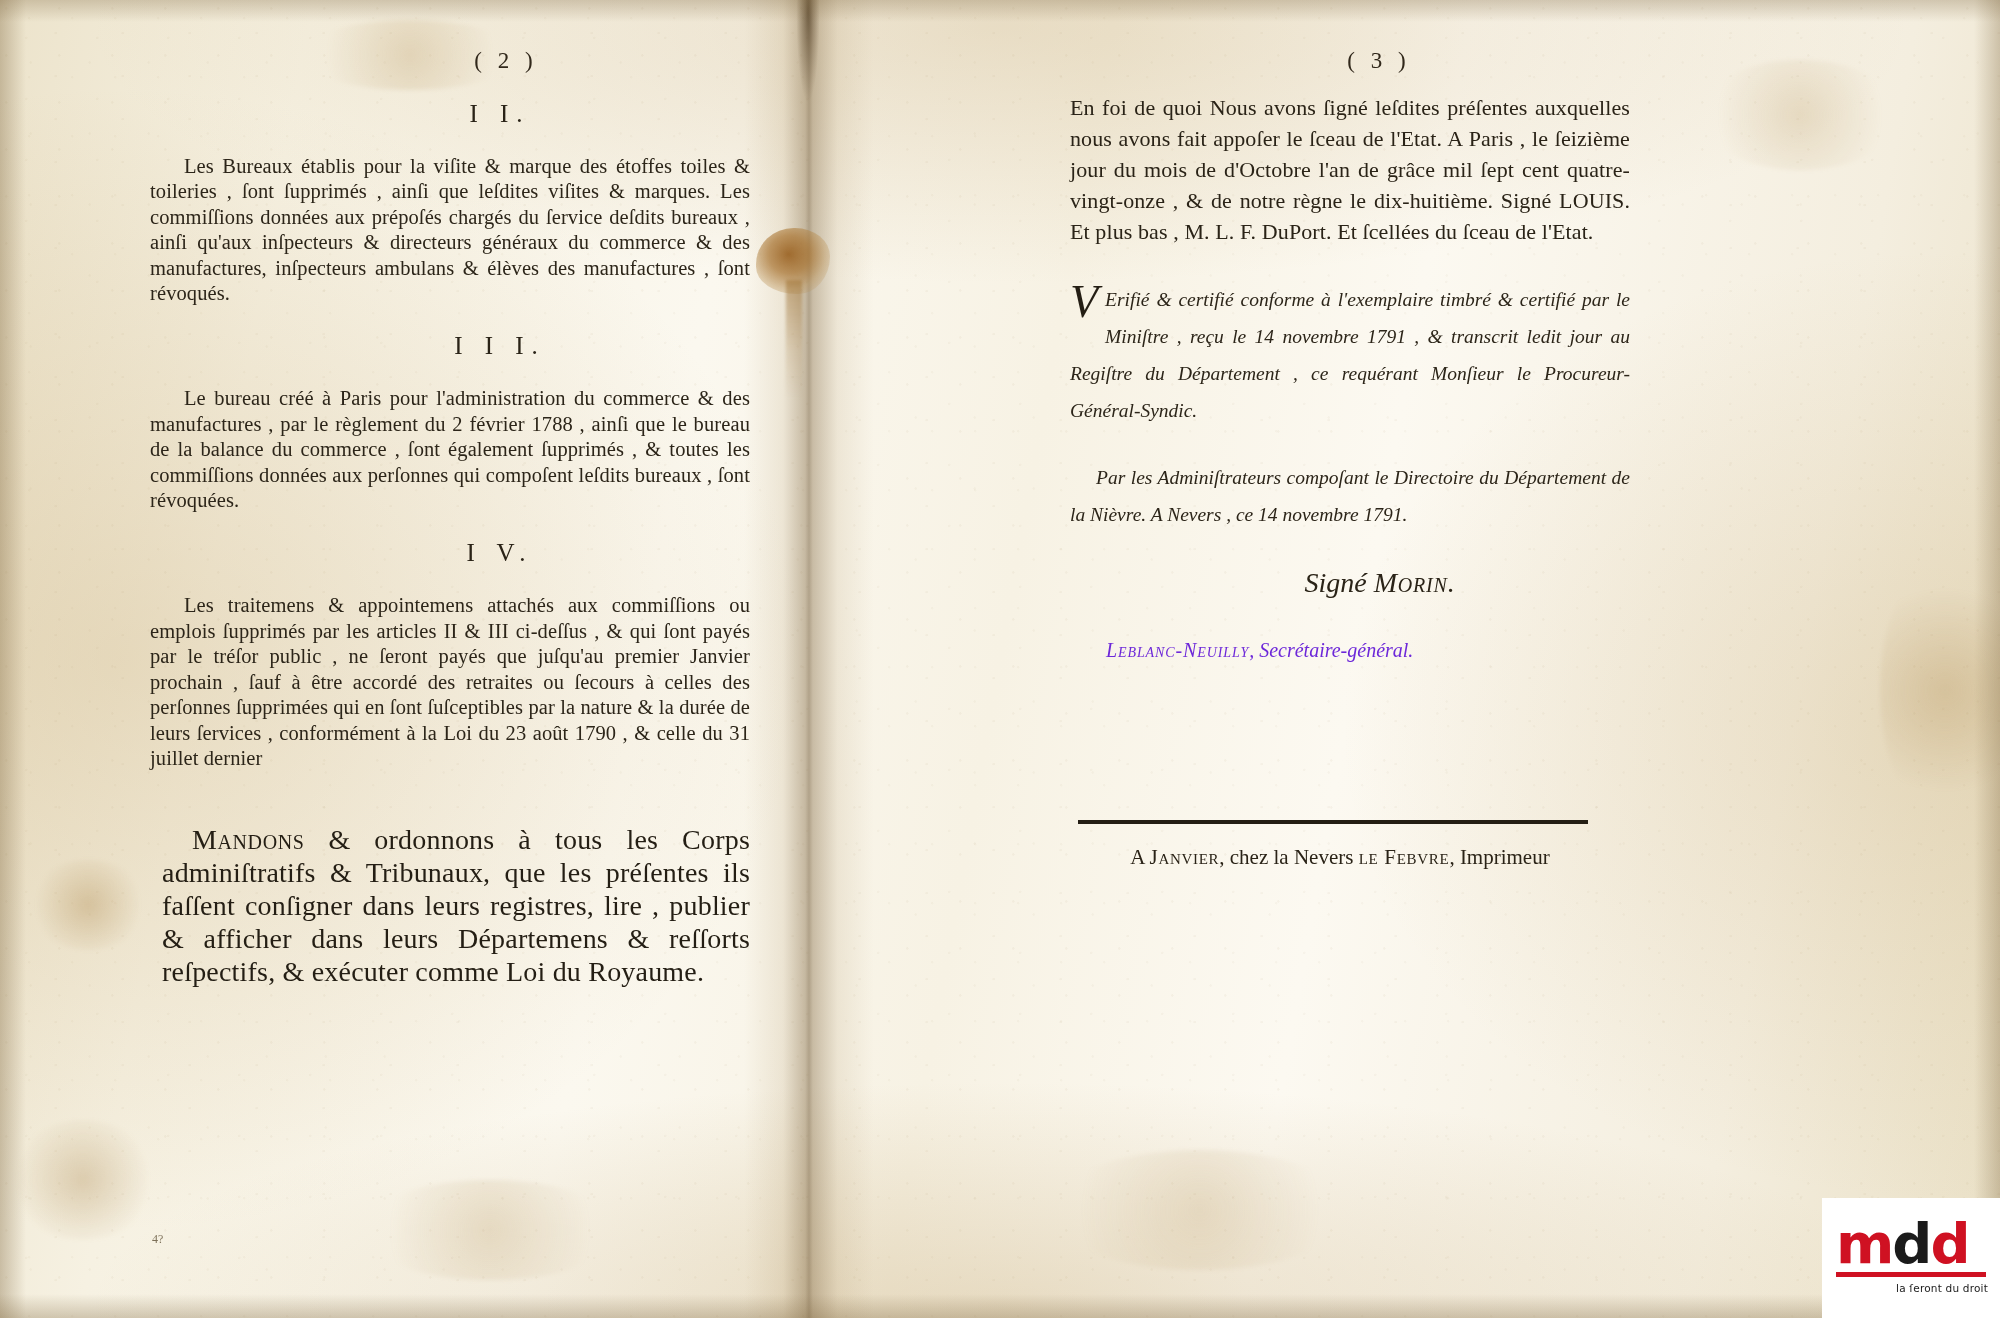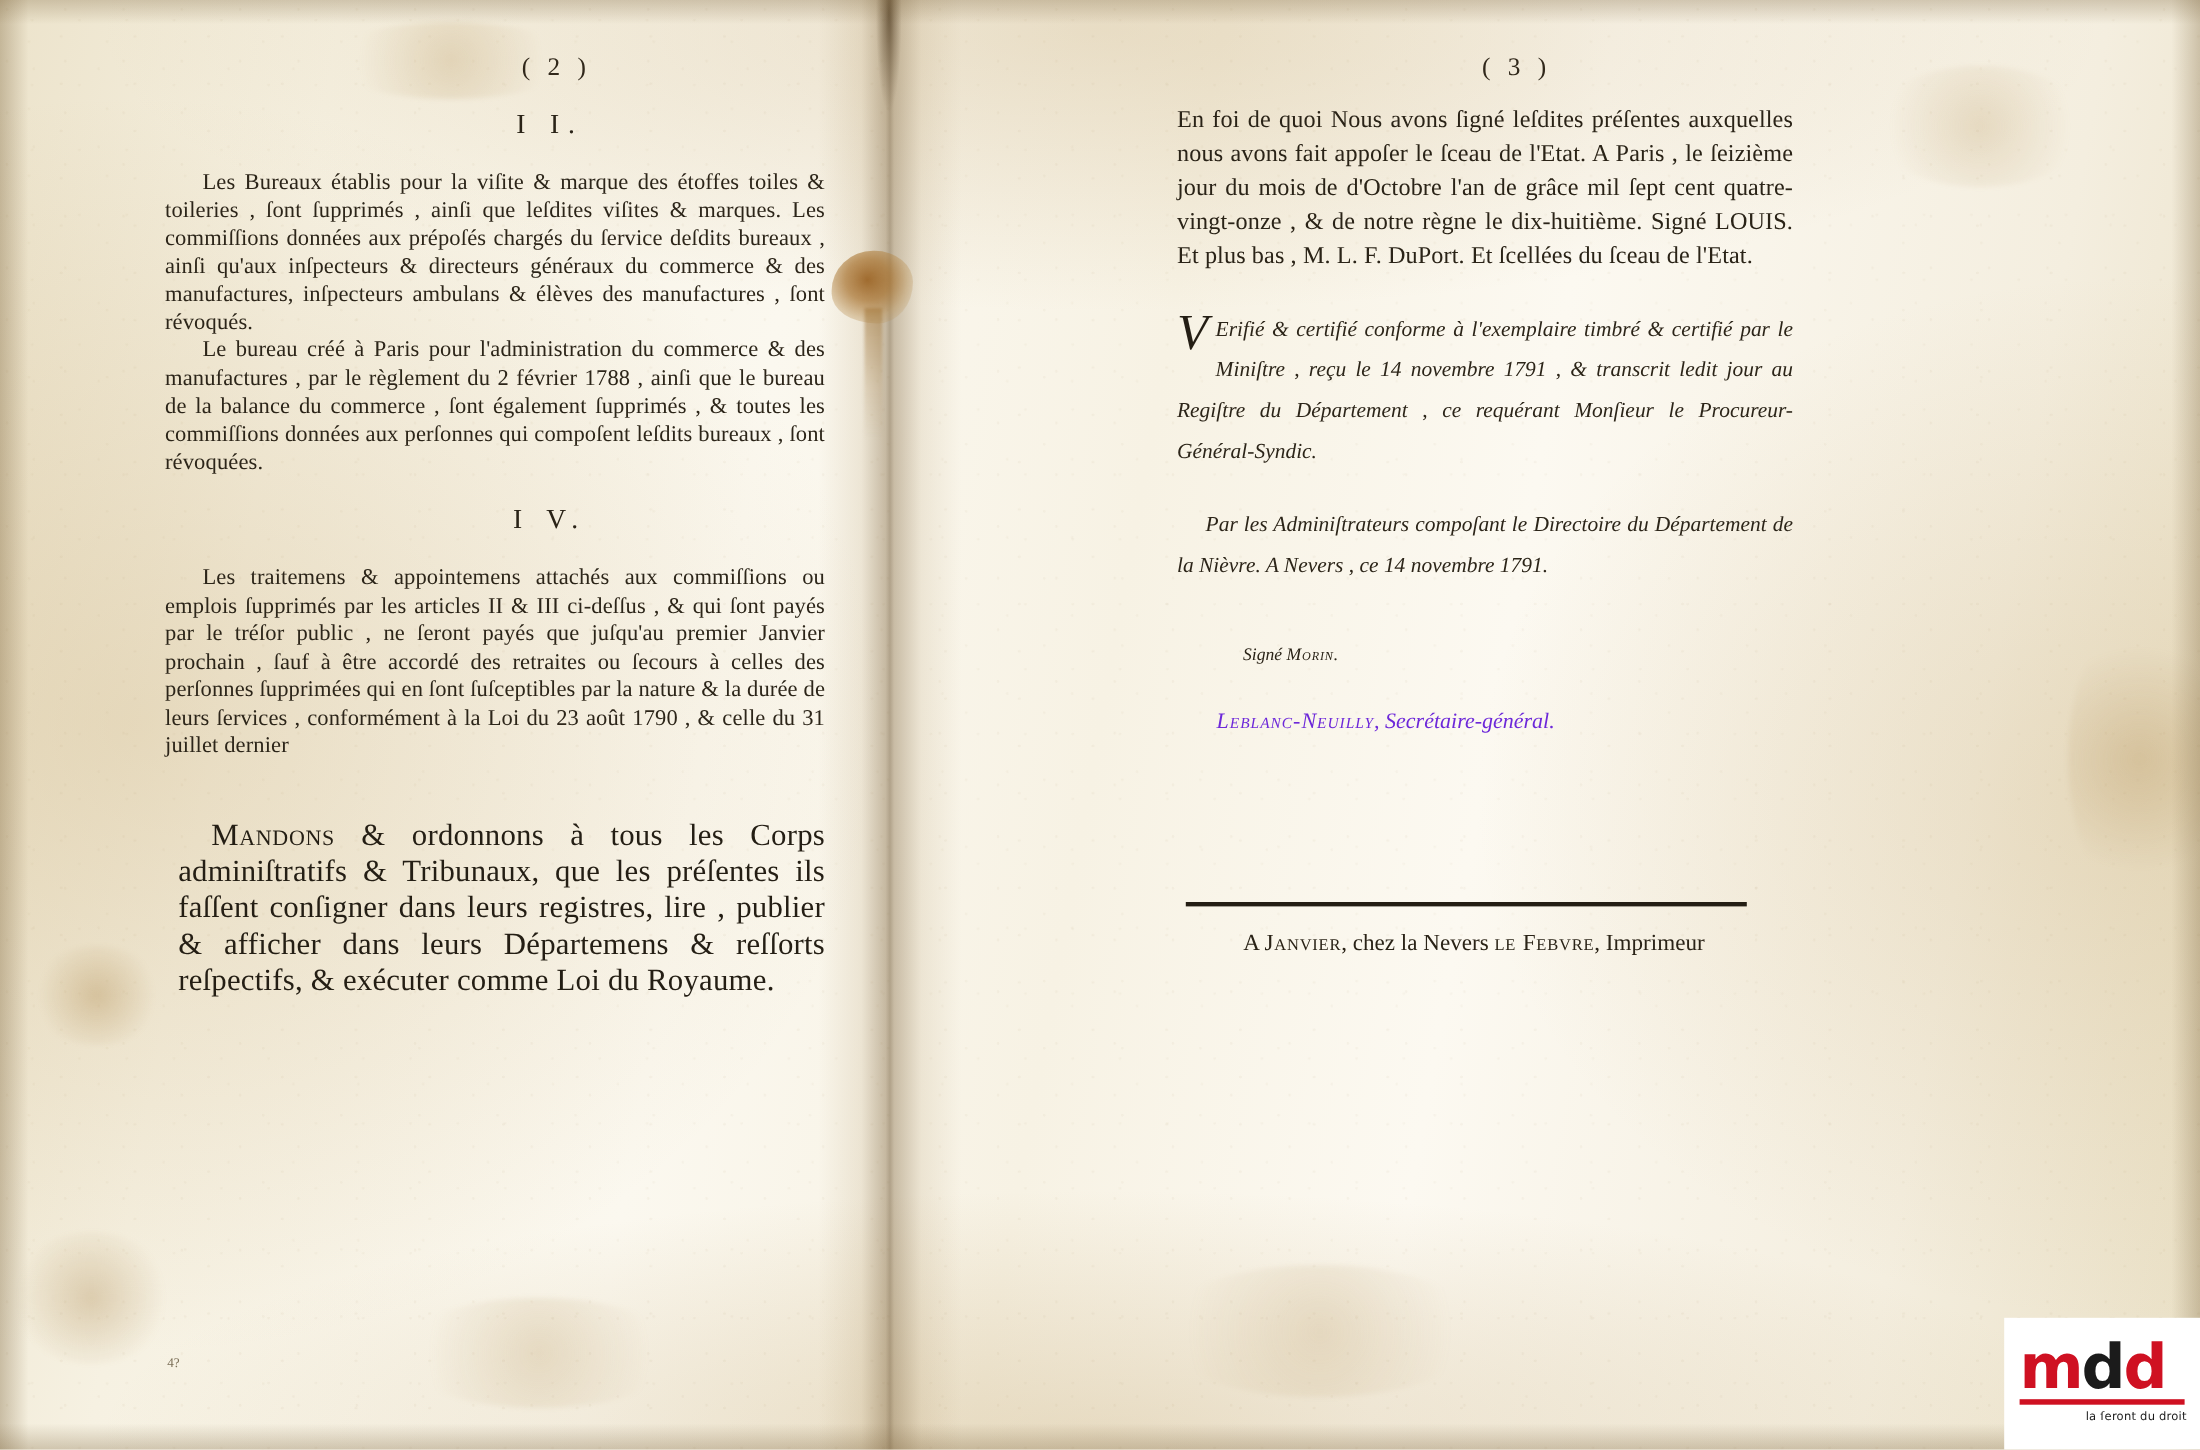--- a/index.html
+++ b/index.html
@@ -190,6 +190,7 @@
     <div class="sec-num">I I.</div>
     <div class="body-par"><span class="ind"></span><span>Les Bureaux établis pour la viſite &amp; marque des étoffes toiles &amp; toileries , ſont ſupprimés , ainſi que leſdites viſites &amp; marques. Les commiſſions données aux prépoſés chargés du ſervice deſdits bureaux , ainſi qu'aux inſpecteurs &amp; directeurs généraux du commerce &amp; des manufactures, inſpecteurs ambulans &amp; élèves des manufactures , ſont révoqués.</span></div>
 
+    <div class="sec-num">I I I.</div>
     <div class="body-par"><span class="ind"></span><span>Le bureau créé à Paris pour l'administration du commerce &amp; des manufactures , par le règlement du 2 février 1788 , ainſi que le bureau de la balance du commerce , ſont également ſupprimés , &amp; toutes les commiſſions données aux perſonnes qui compoſent leſdits bureaux , ſont révoquées.</span></div>
 
     <div class="sec-num">I V.</div>

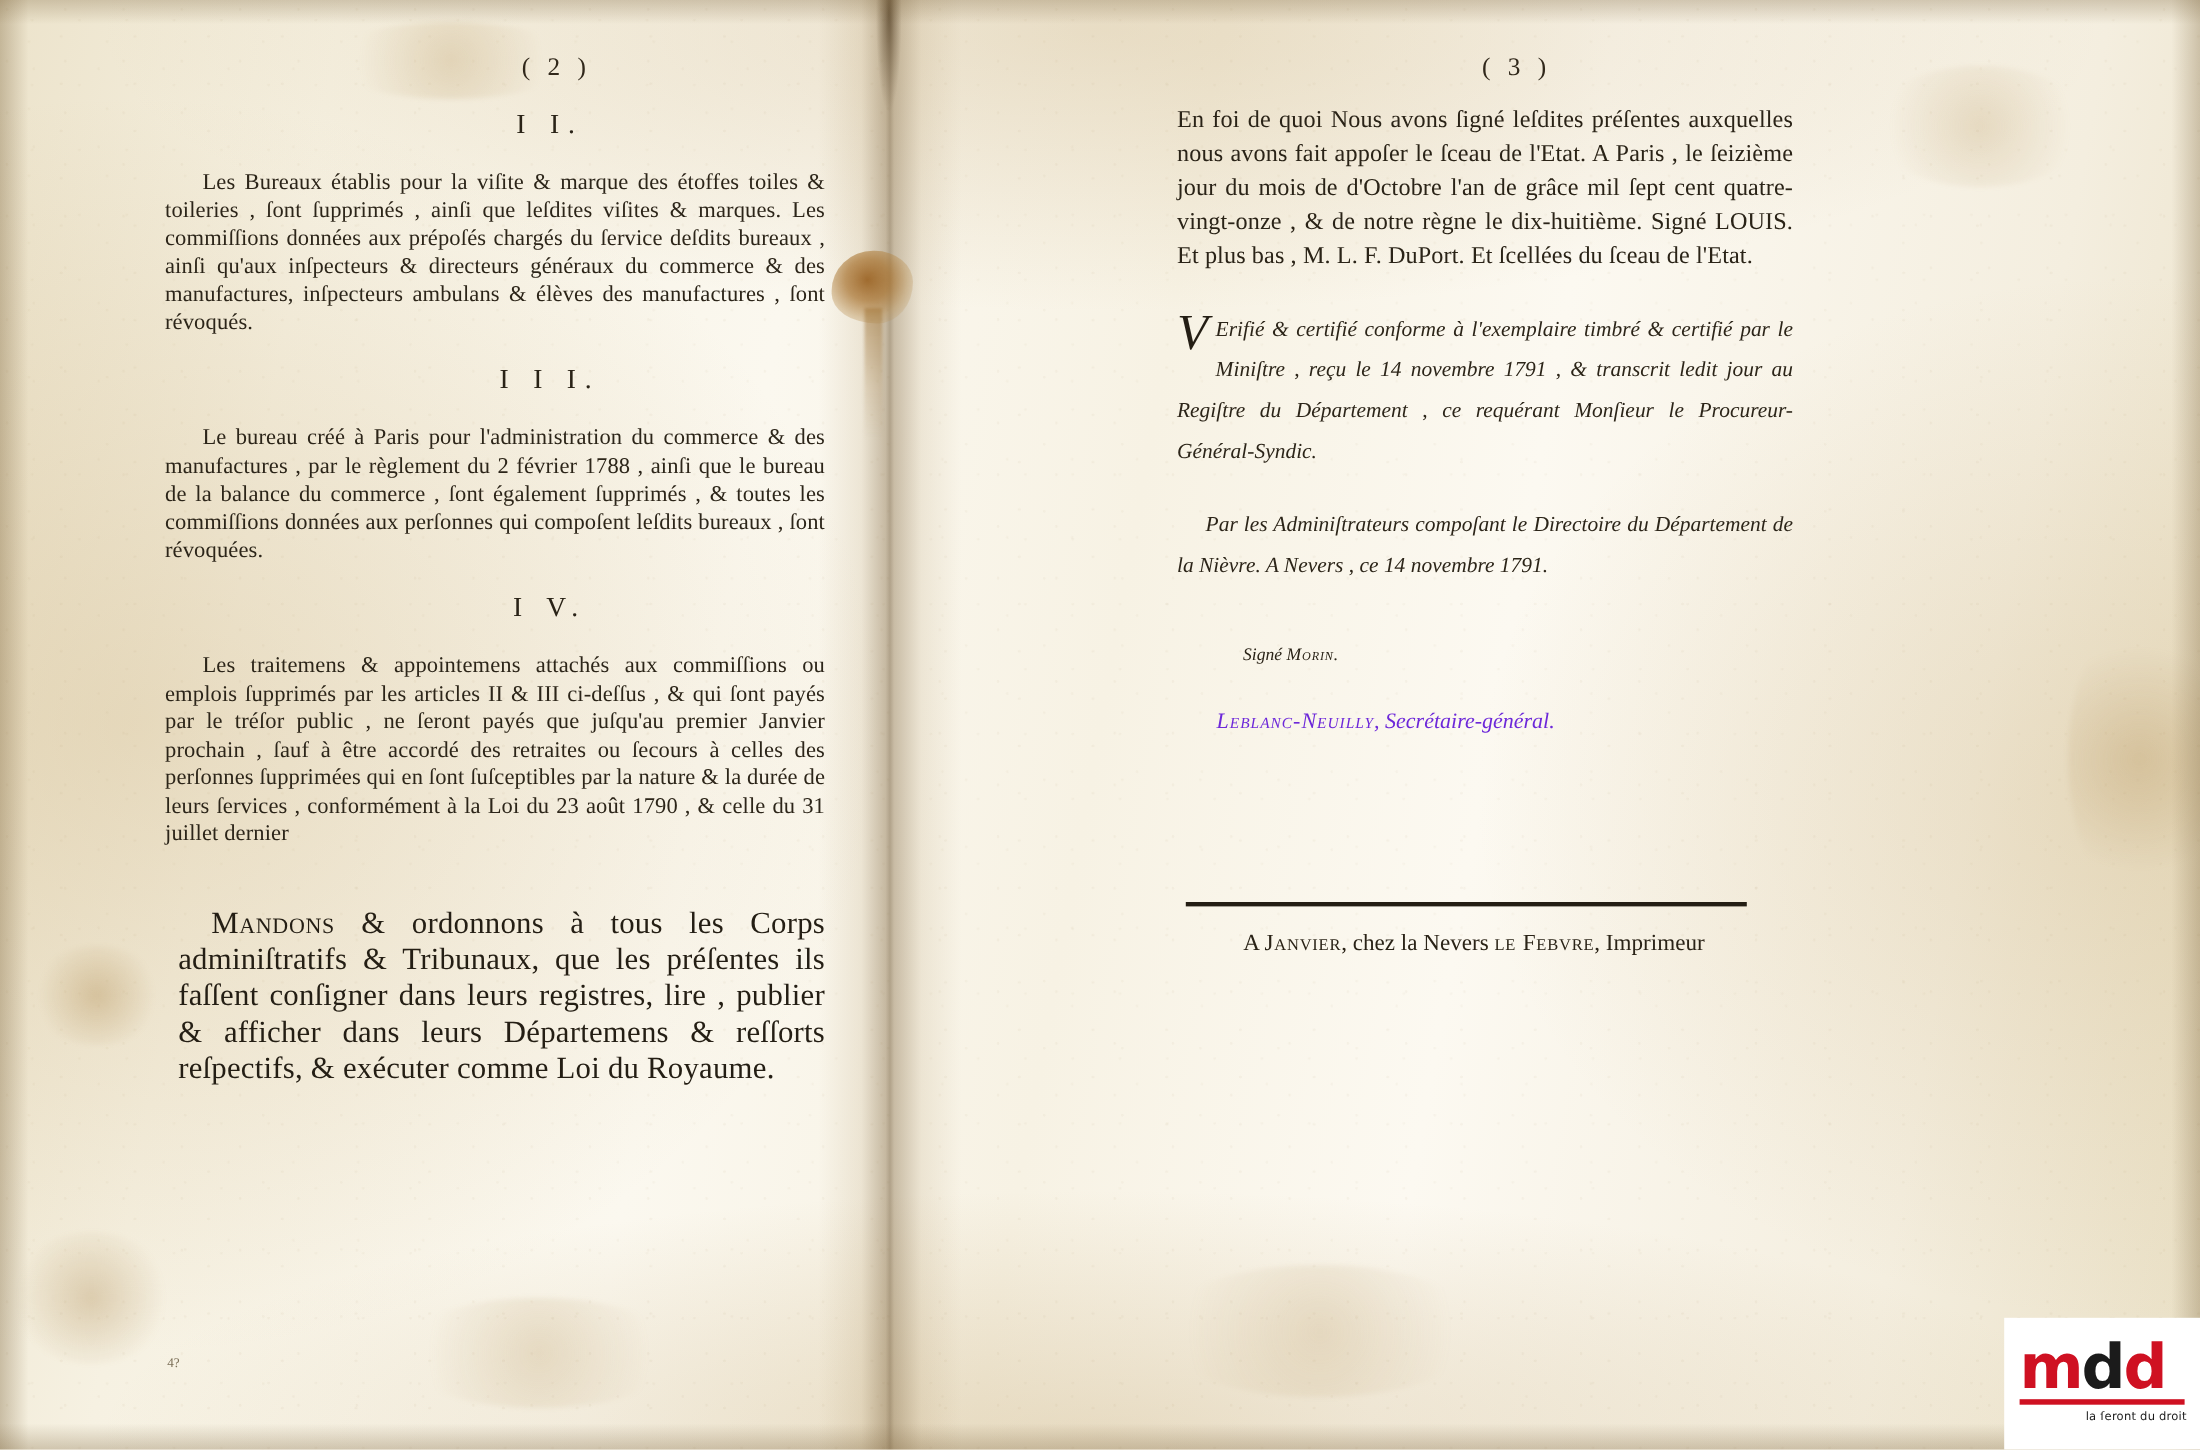--- a/index.html
+++ b/index.html
@@ -105,7 +105,7 @@
   }
   .cert2 .ind{display:inline-block;width:26px;}
   .signed{
-    font-style:italic;font-size:16px;margin-top:54px;text-align:left;
+    font-style:italic;font-size:28px;margin-top:34px;text-align:center;
     color:#2a2317;padding-left:60px;
   }
   .signed .nm{font-variant:small-caps;letter-spacing:.8px;}

